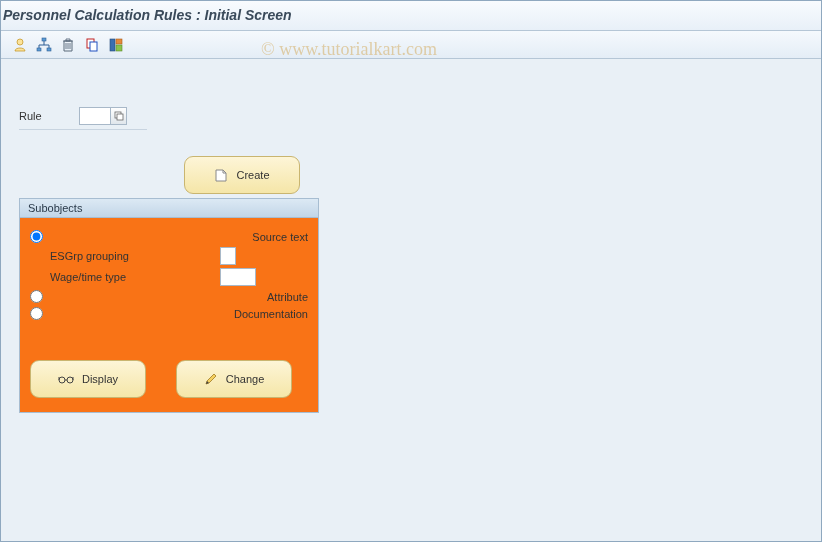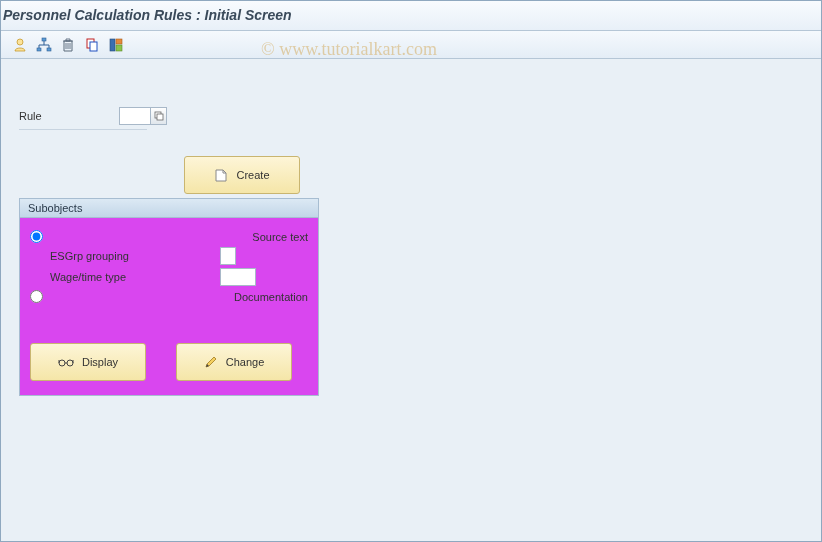--- a/index.html
+++ b/index.html
@@ -63,7 +63,7 @@
       margin-bottom: 4px;
     }
     .field-label {
-      width: 100px;
+      width: 60px;
       font-size: 11px;
       color: #333;
     }

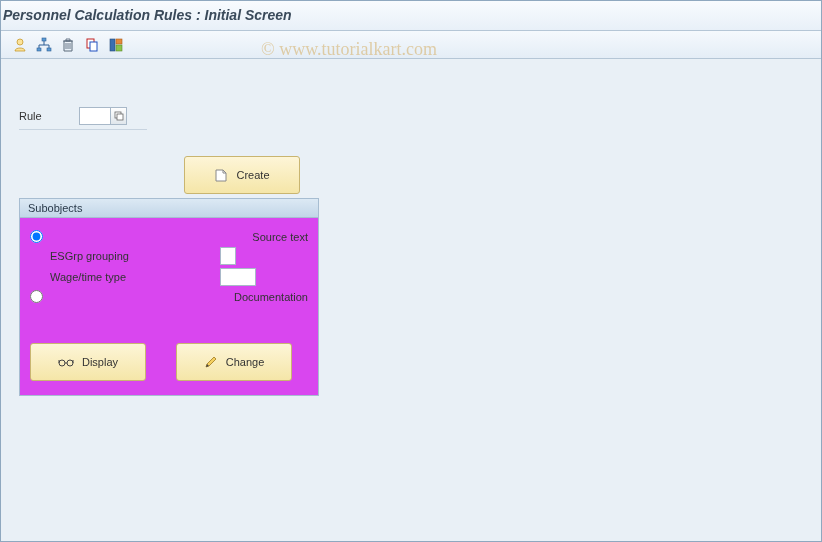--- a/index.html
+++ b/index.html
@@ -100,7 +100,7 @@
       height: 38px;
       background: linear-gradient(to bottom, #fdf5d7 0%, #f5e6a8 100%);
       border: 1px solid #c9b570;
-      border-radius: 3px;
+      border-radius: 9px;
       padding: 16px 10px;
       font-size: 11px;
       color: #333;

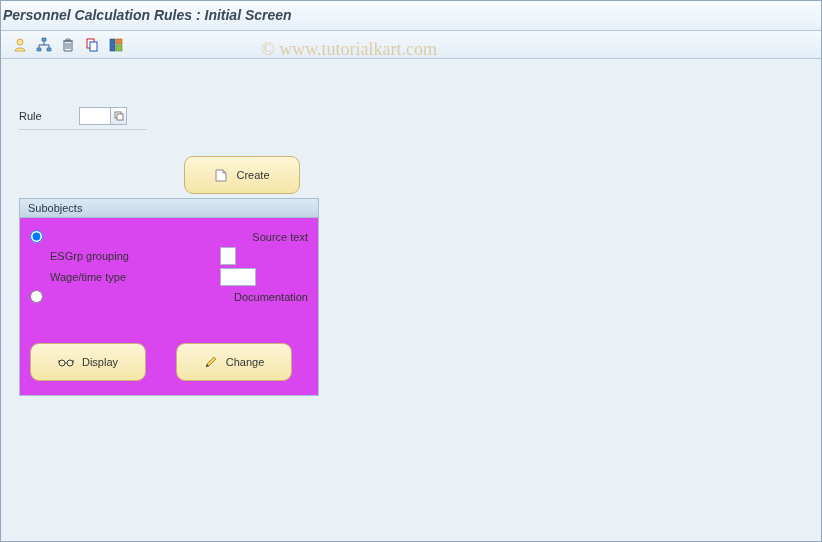--- a/index.html
+++ b/index.html
@@ -118,7 +118,7 @@
     }
     .groupbox {
       border: 1px solid #a7bdd1;
-      background: #d946ef;
+      background: #f97316;
       width: 300px;
     }
     .groupbox-title {

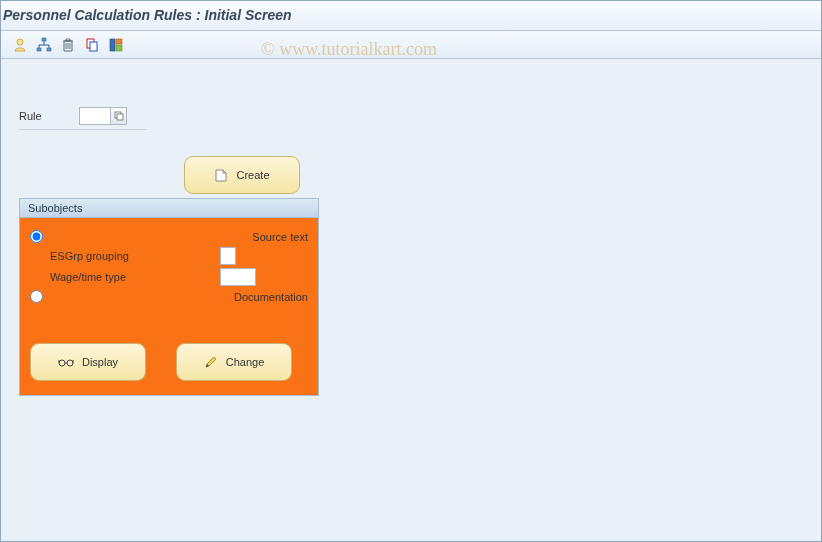--- a/index.html
+++ b/index.html
@@ -256,6 +256,10 @@
         </div>
       </div>
 
+      <label class="radio-row">
+        <input type="radio" name="subobj" style="">
+        <span>Attribute</span>
+      </label>
 
       <label class="radio-row">
         <input type="radio" name="subobj" style="">

